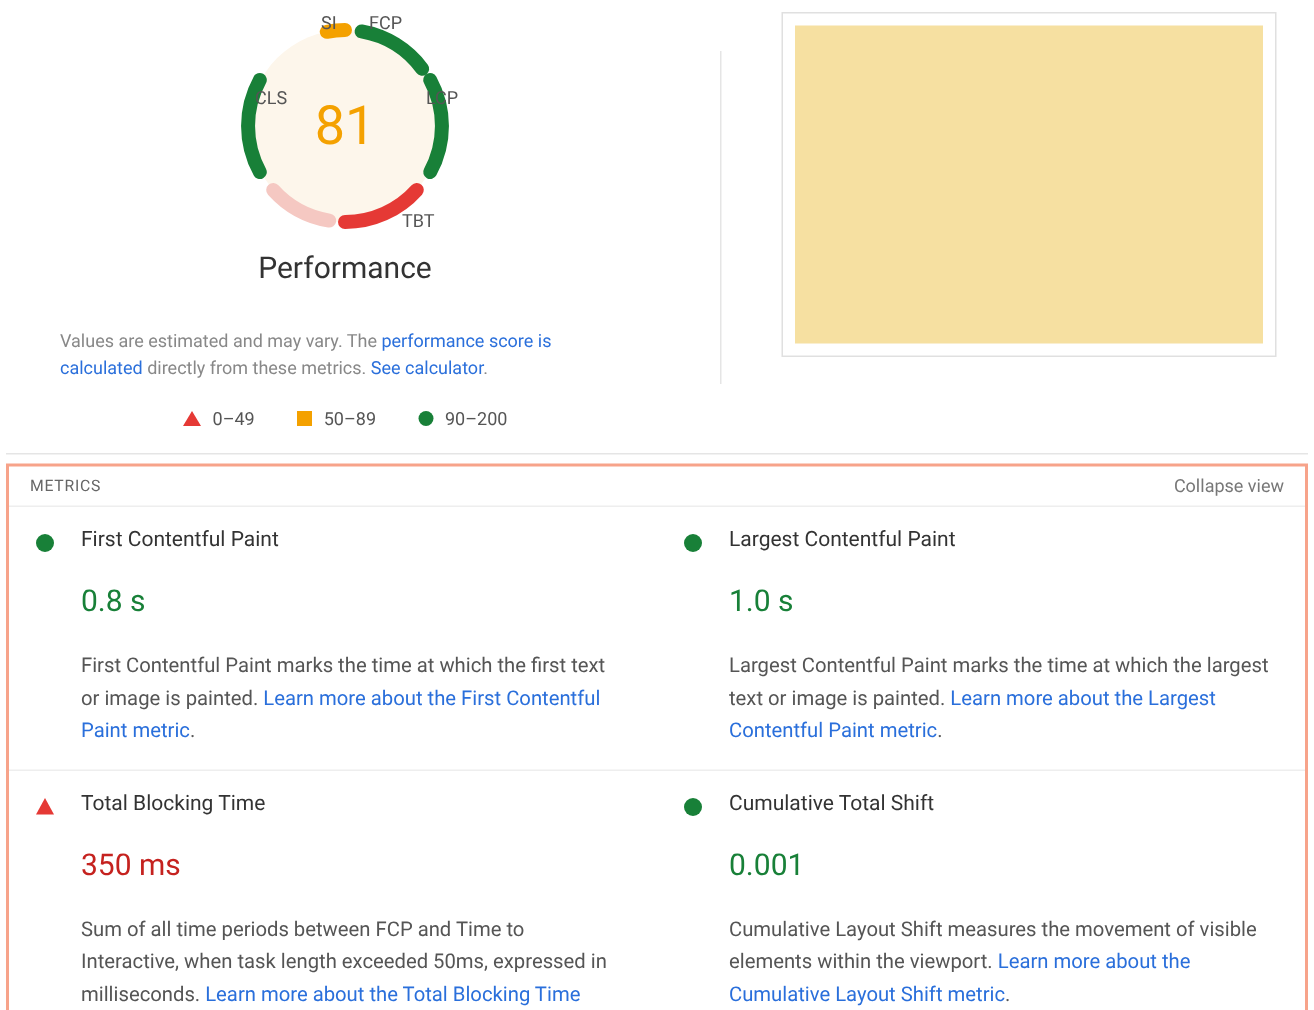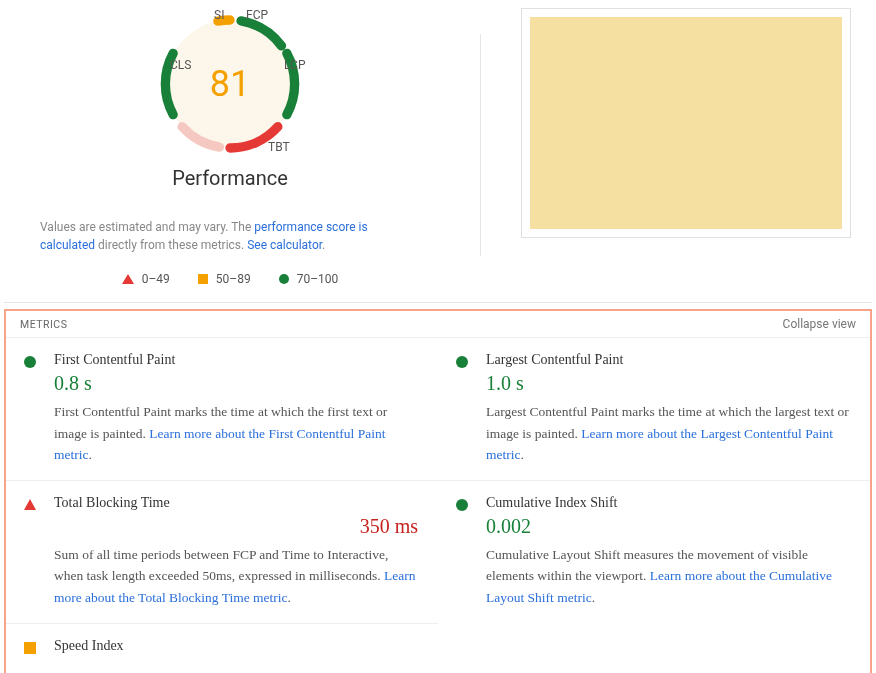--- a/index.html
+++ b/index.html
@@ -204,7 +204,7 @@
       </div>
       <div class="legend-item">
         <span class="circ"></span>
-        <span>70–100</span>
+        <span>90–200</span>
       </div>
     </div>
   </div>

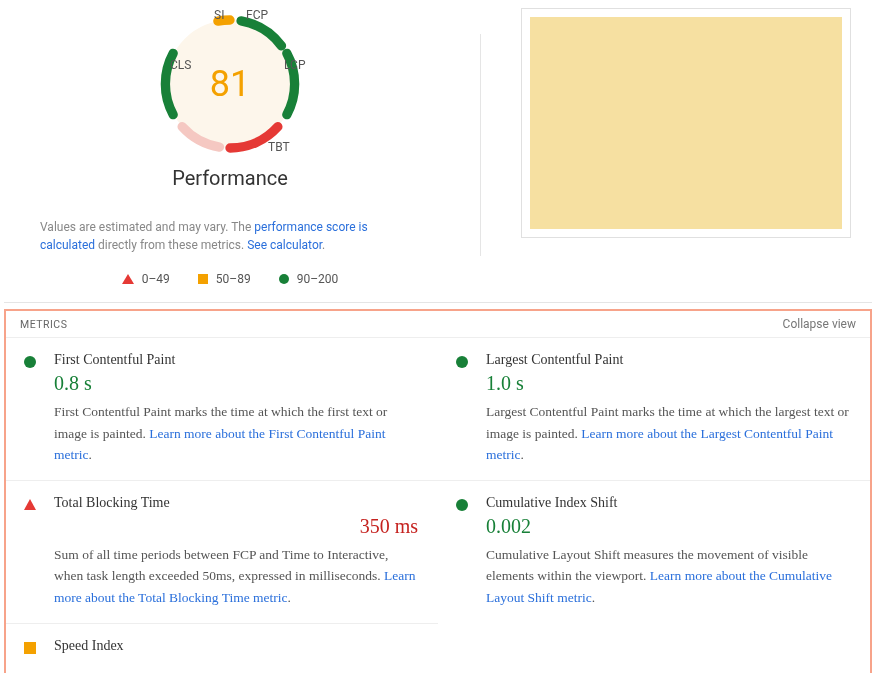--- a/index.html
+++ b/index.html
@@ -102,7 +102,6 @@
     .metrics-header {
       display: flex;
       justify-content: space-between;
-      align-items: center;
       padding: 6px 14px;
     }
     .metrics-title {

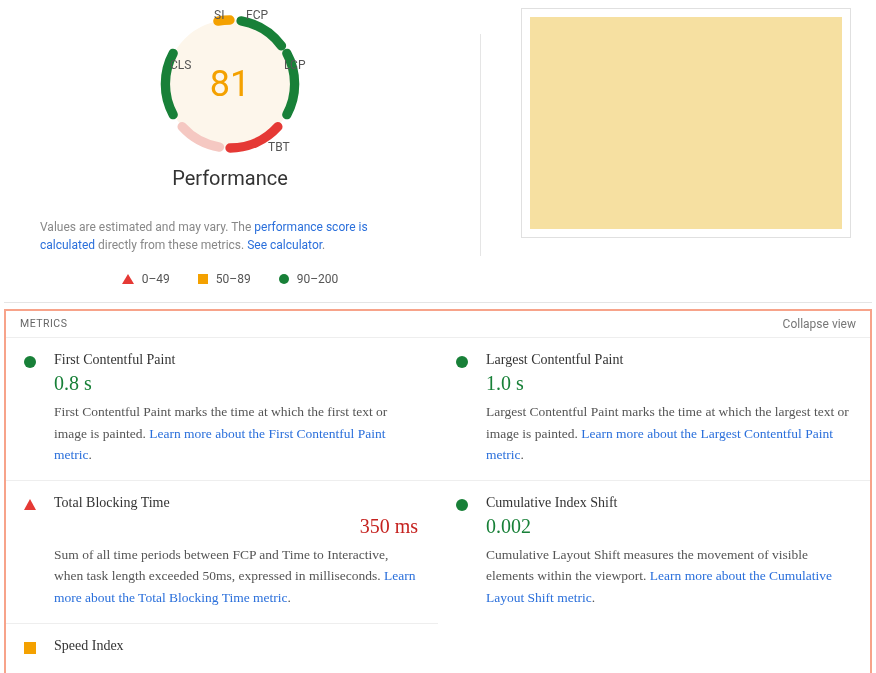--- a/index.html
+++ b/index.html
@@ -125,9 +125,8 @@
       padding: 14px 20px 14px 48px;
       display: flex;
       flex-direction: column;
-      gap: 4px;
+      gap: 20px;
       position: relative;
-      font-family: Liberation Serif, serif;
     }
     .metric:first-child { border-top: 1px solid #eee; }
     .status-icon {

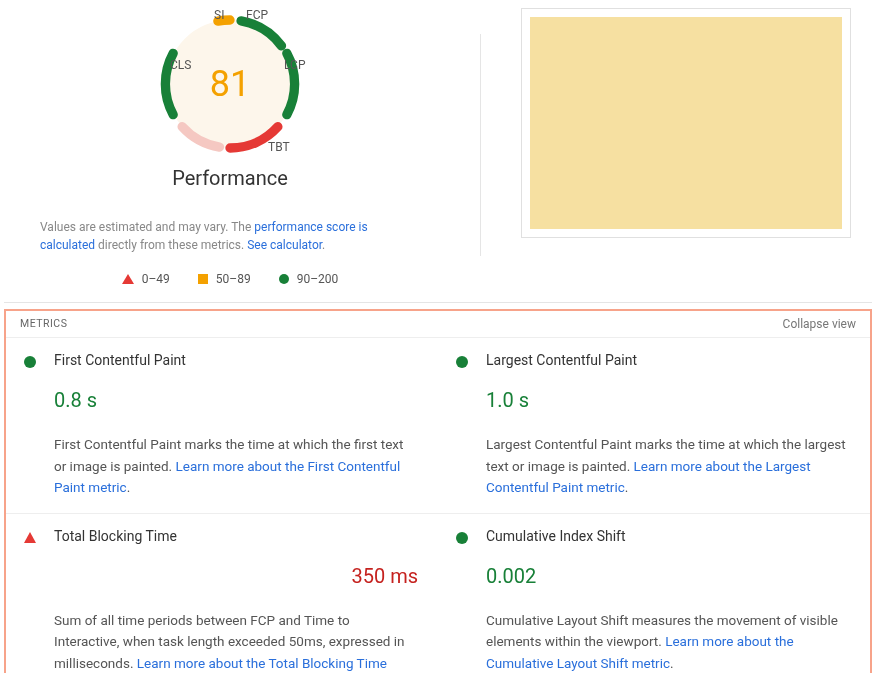--- a/index.html
+++ b/index.html
@@ -248,7 +248,7 @@
     </div>
     <div class="metric">
       <span class="status-icon status-pass"></span>
-      <span class="metric-name">Cumulative Index Shift</span>
+      <span class="metric-name">Cumulative Total Shift</span>
       <span class="metric-value val-pass">0.002</span>
       <span class="metric-desc">Cumulative Layout Shift measures the movement of visible elements within the viewport. <a href="#">Learn more about the Cumulative Layout Shift metric</a>.</span>
     </div>

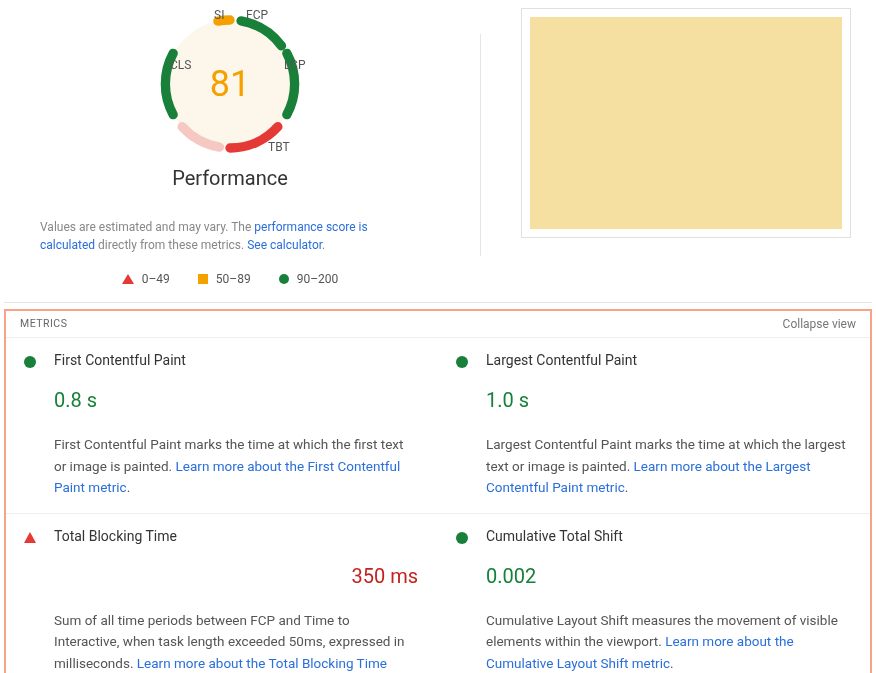--- a/index.html
+++ b/index.html
@@ -150,7 +150,7 @@
     .metric-name { font-size: 14px; color: #333; }
     .metric-value { font-size: 20px; font-weight: 400; }
     .val-pass { color:#188038; }
-    .val-fail { color:#c5221f;text-align:right; }
+    .val-fail { color:#c5221f; }
     .metric-desc {
       font-size: 13.5px;
       color: #555;

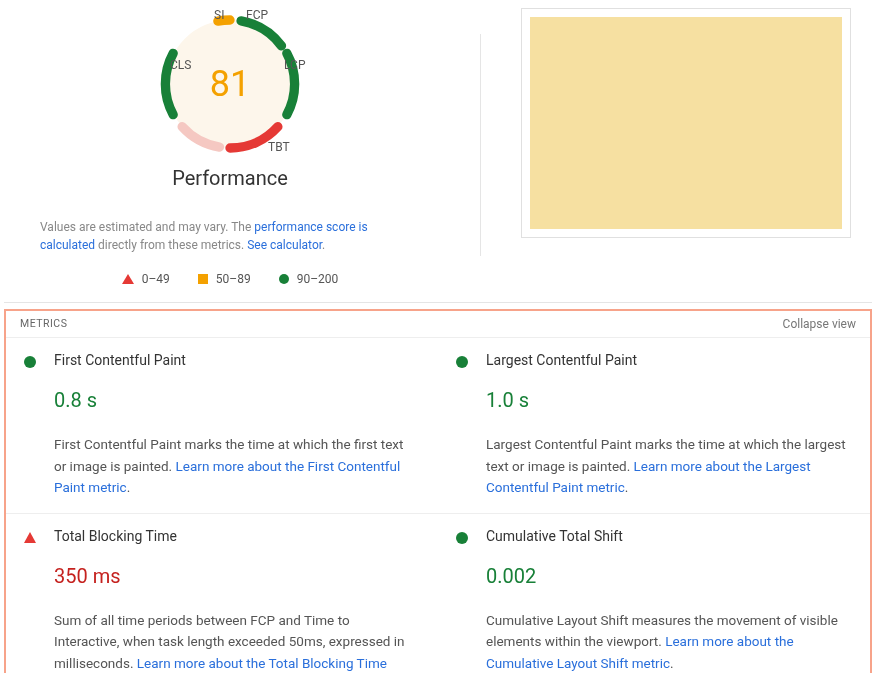--- a/index.html
+++ b/index.html
@@ -249,7 +249,7 @@
     <div class="metric">
       <span class="status-icon status-pass"></span>
       <span class="metric-name">Cumulative Total Shift</span>
-      <span class="metric-value val-pass">0.002</span>
+      <span class="metric-value val-pass">0.001</span>
       <span class="metric-desc">Cumulative Layout Shift measures the movement of visible elements within the viewport. <a href="#">Learn more about the Cumulative Layout Shift metric</a>.</span>
     </div>
       </div>

